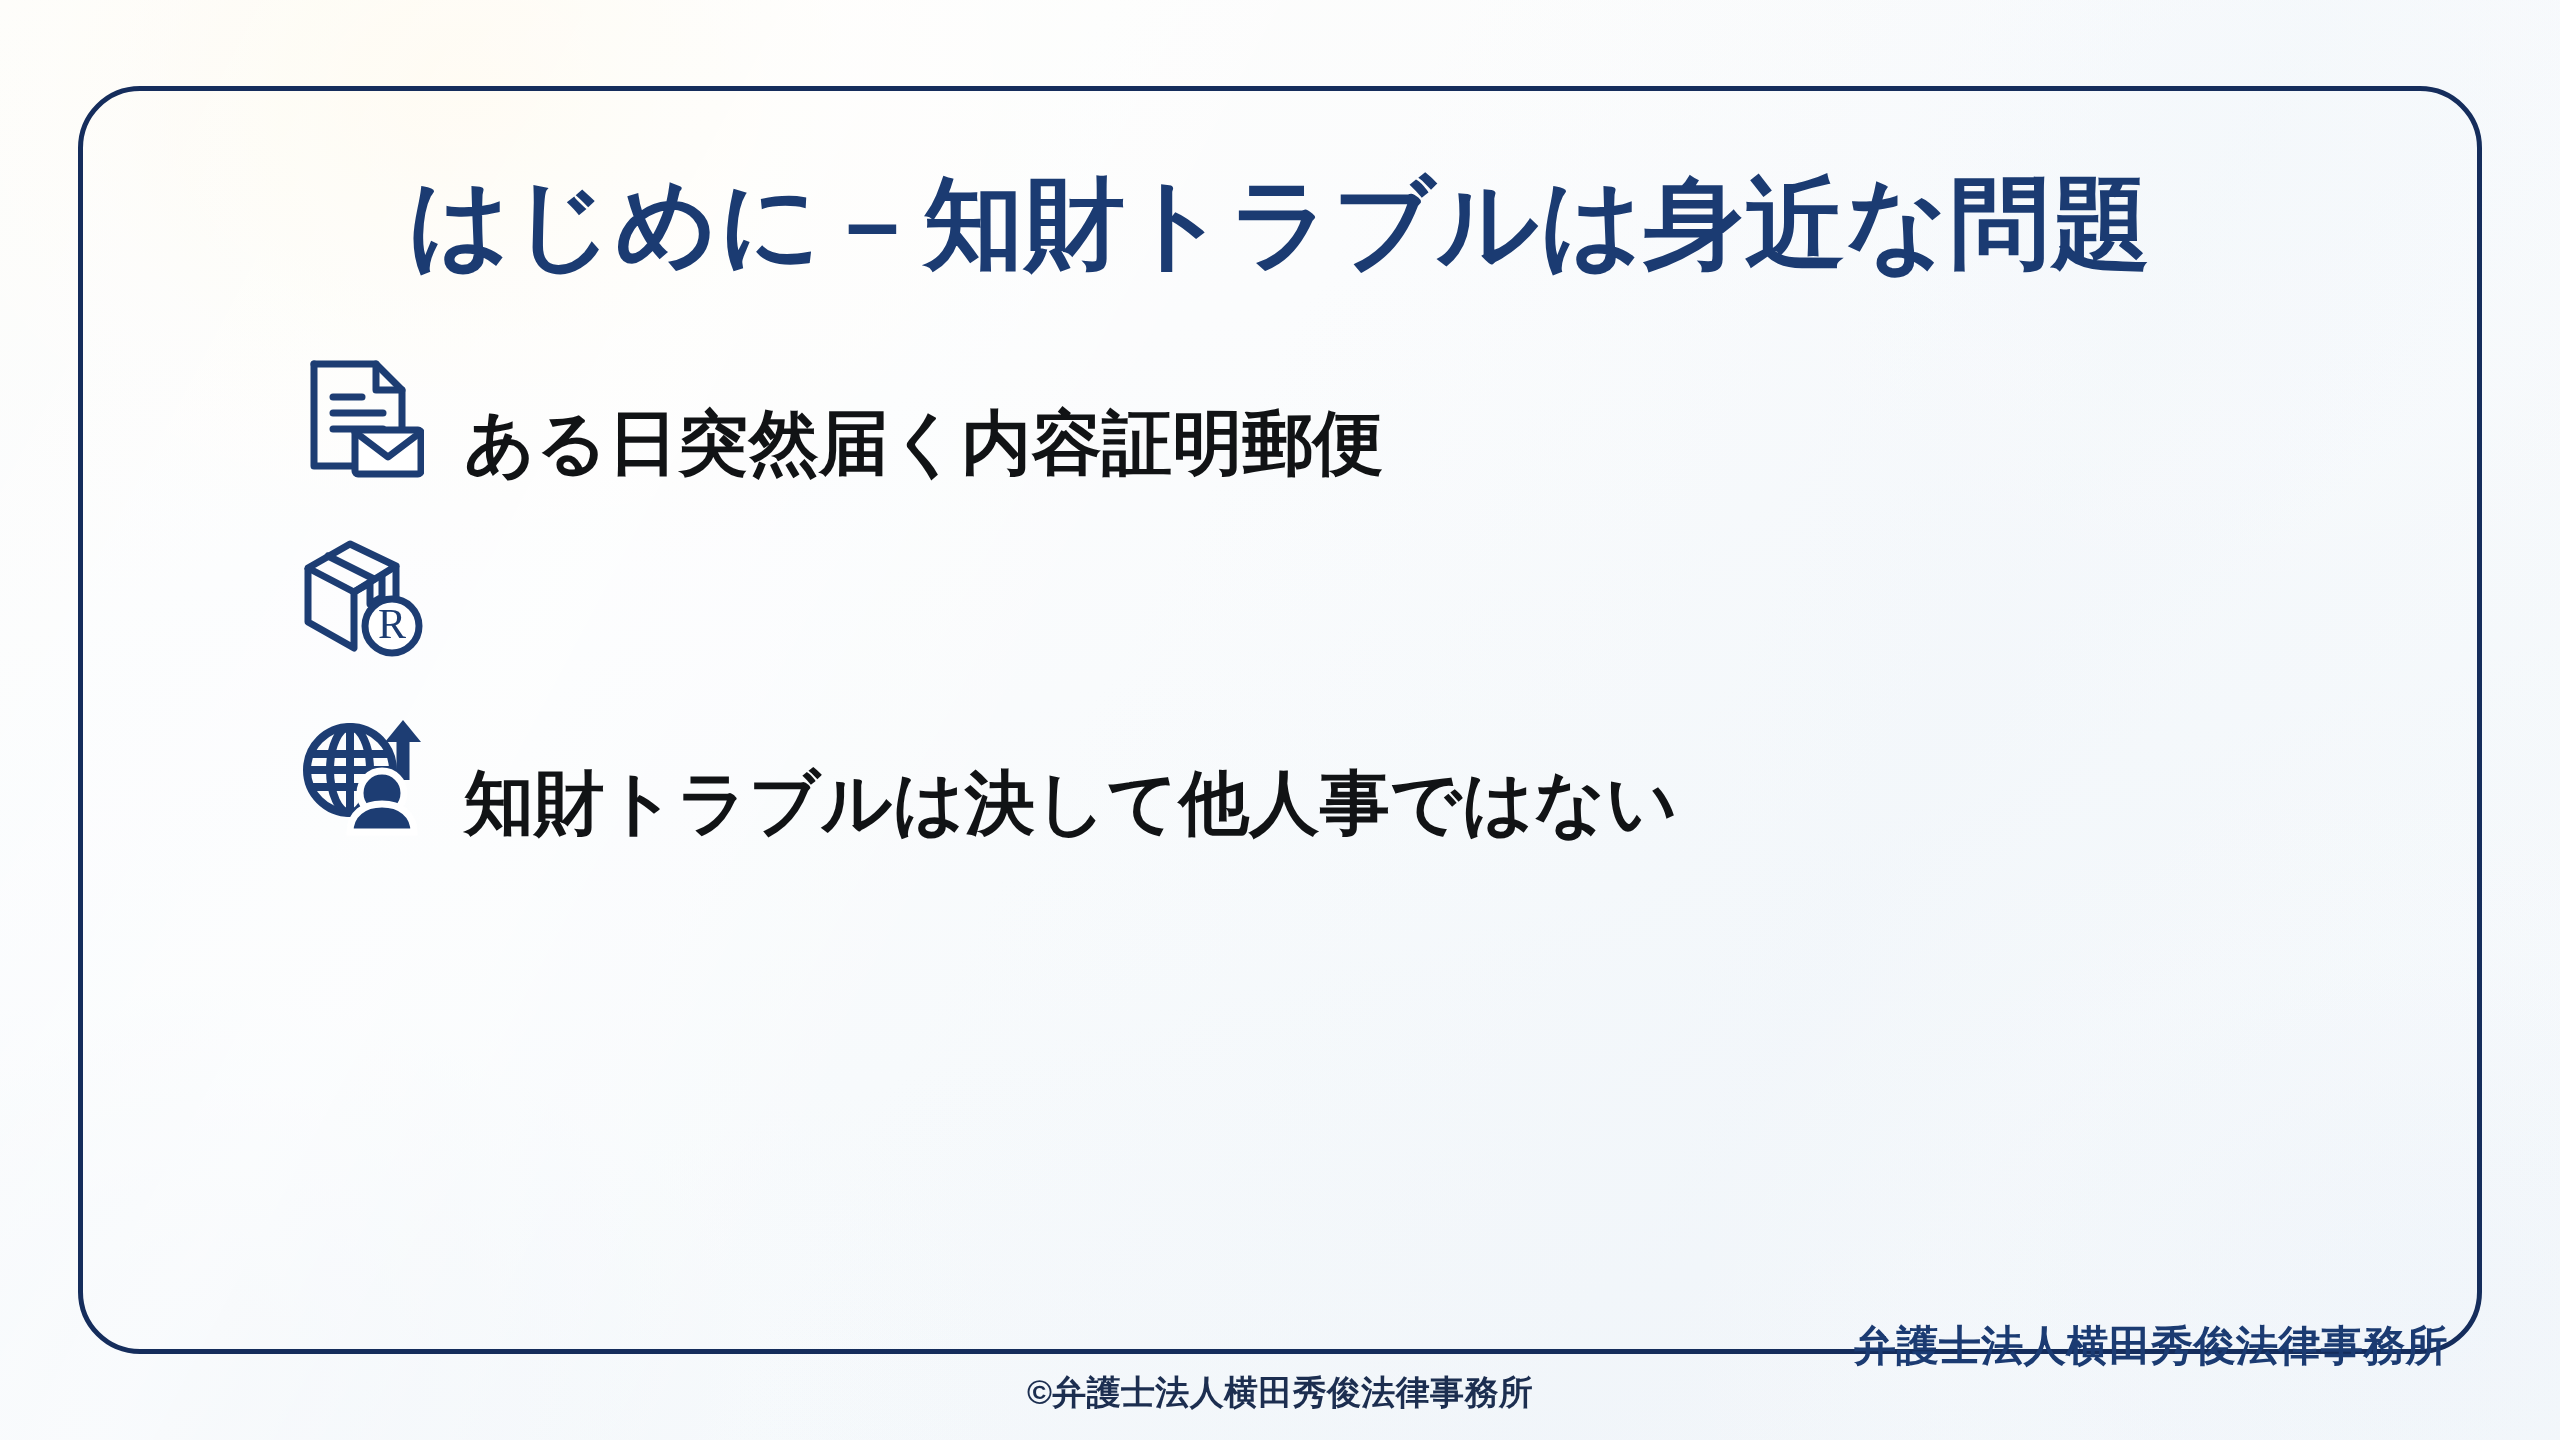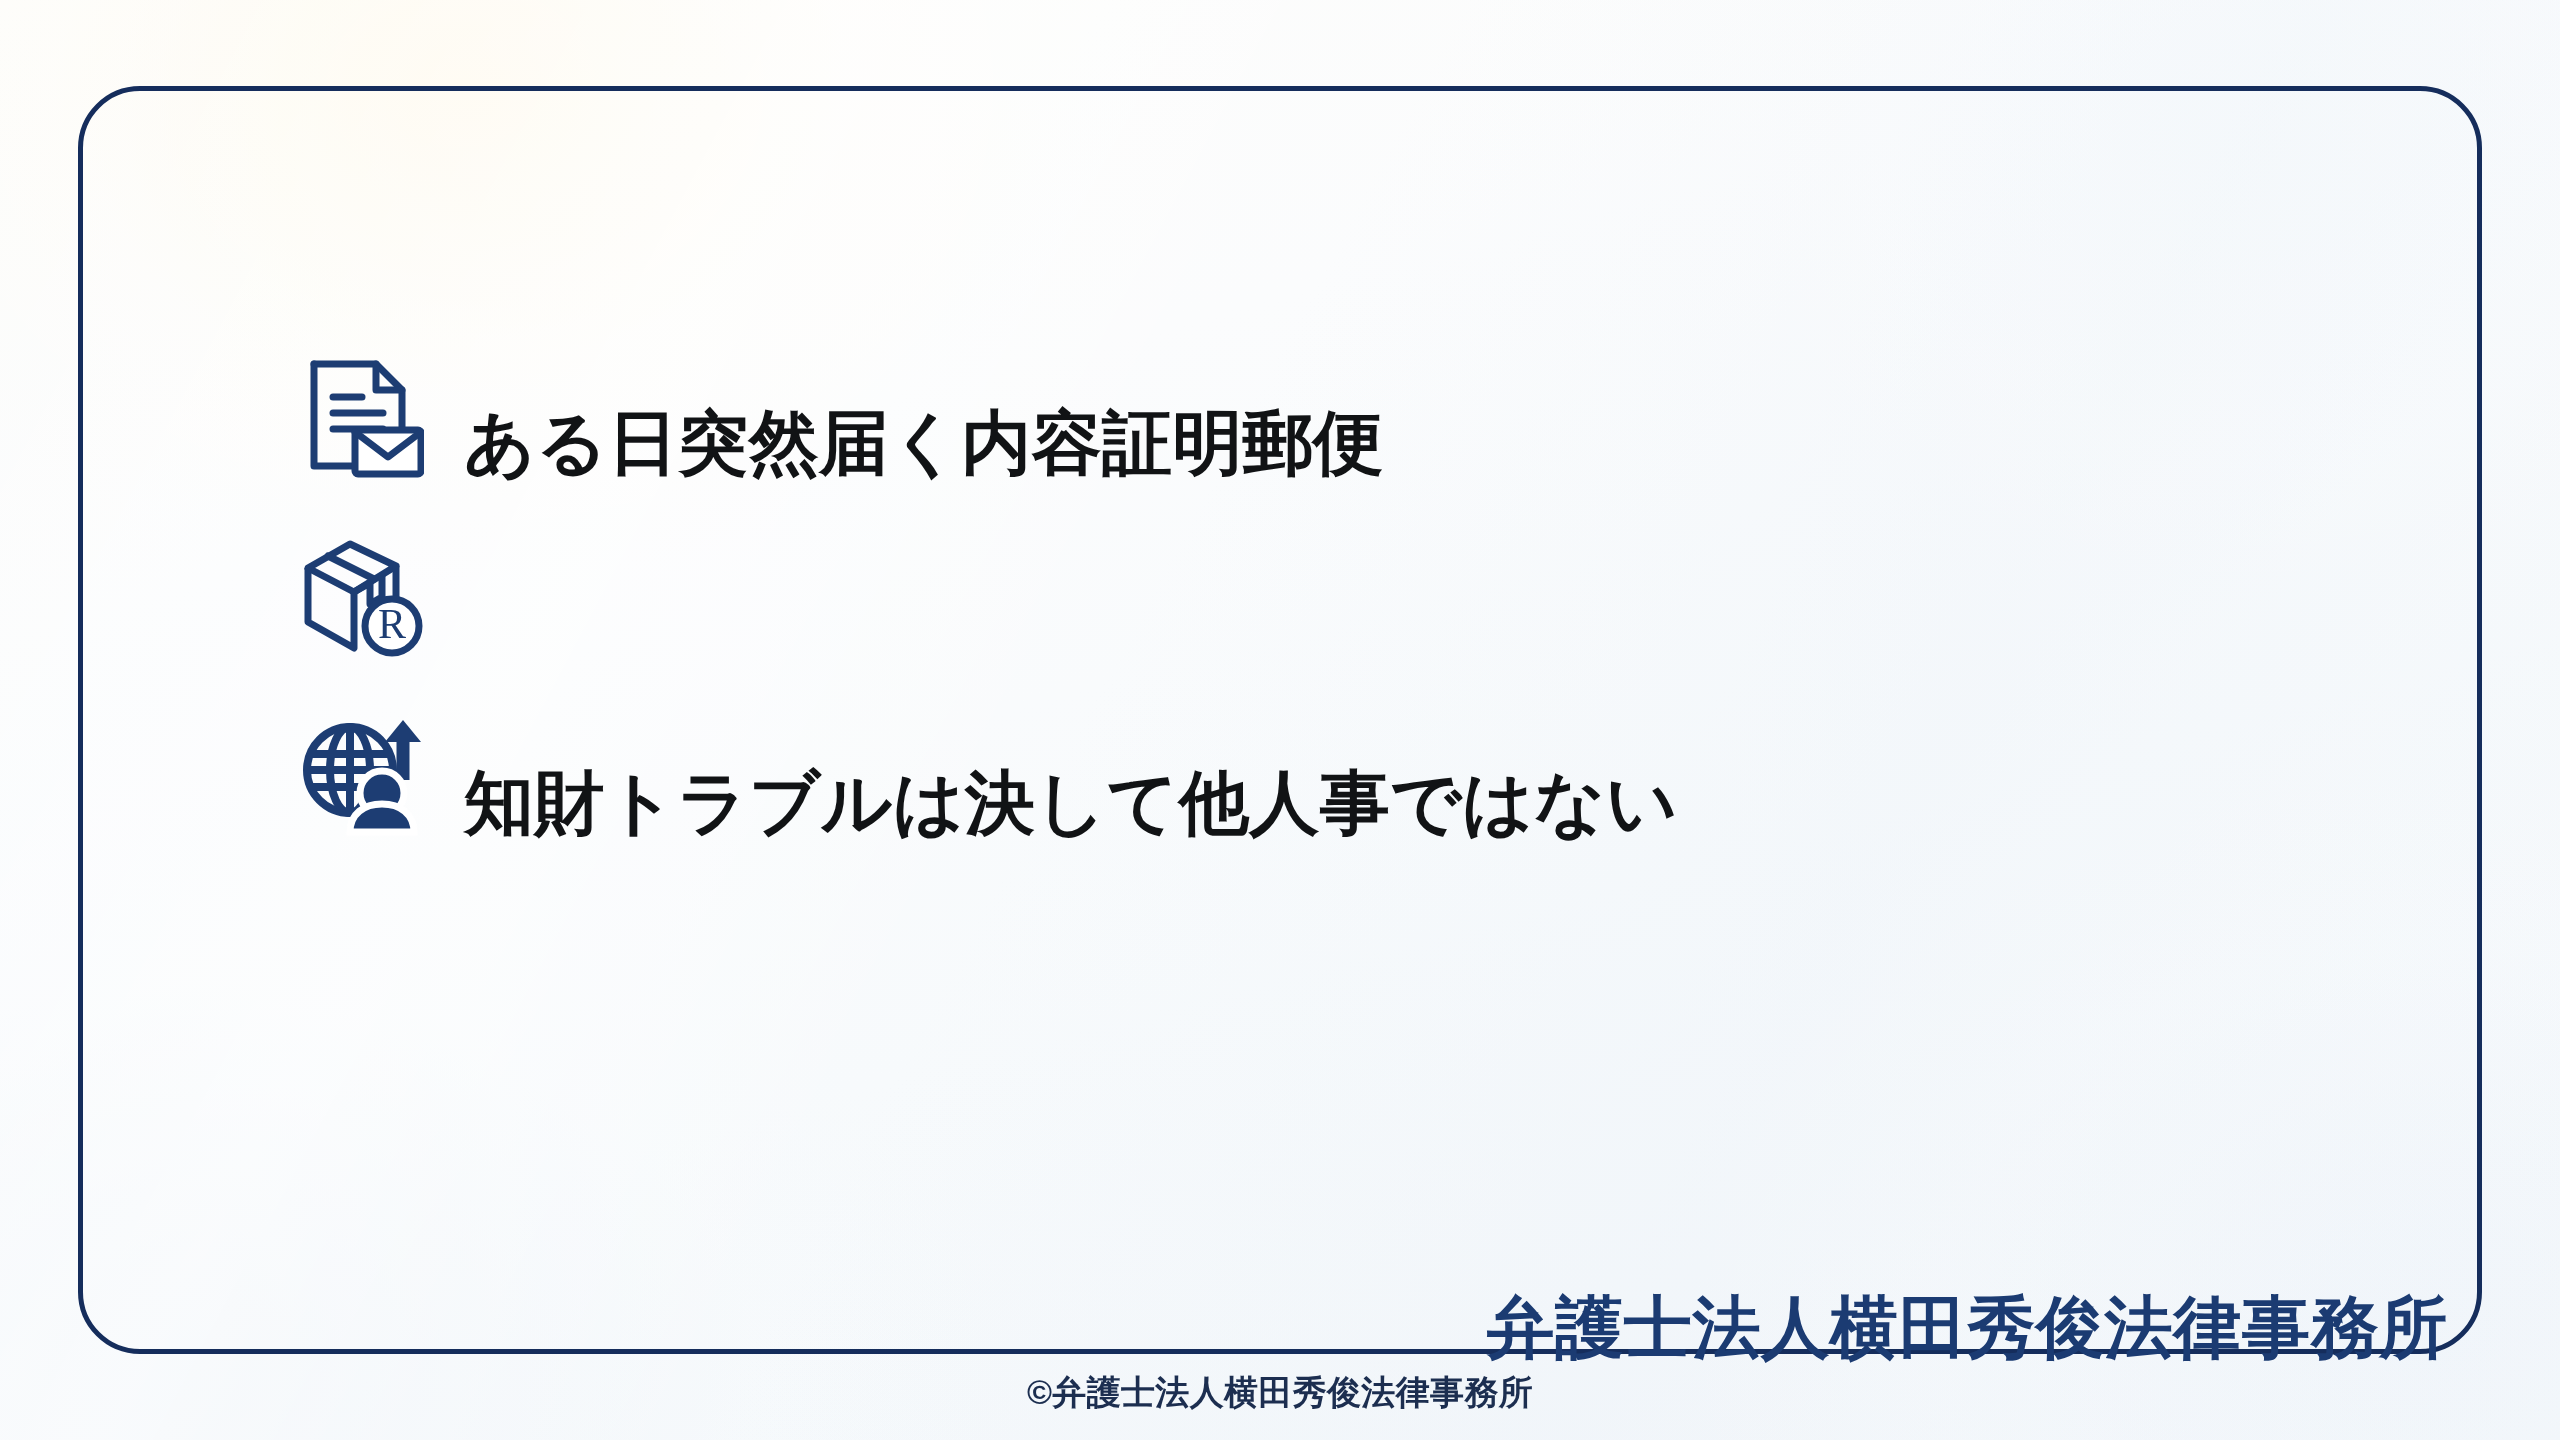--- a/index.html
+++ b/index.html
@@ -132,6 +132,7 @@
 
   <div id="frame"></div>
 
+  <h1 id="slide-title">はじめに－知財トラブルは身近な問題</h1>
 
   <div id="bullet-list">
 

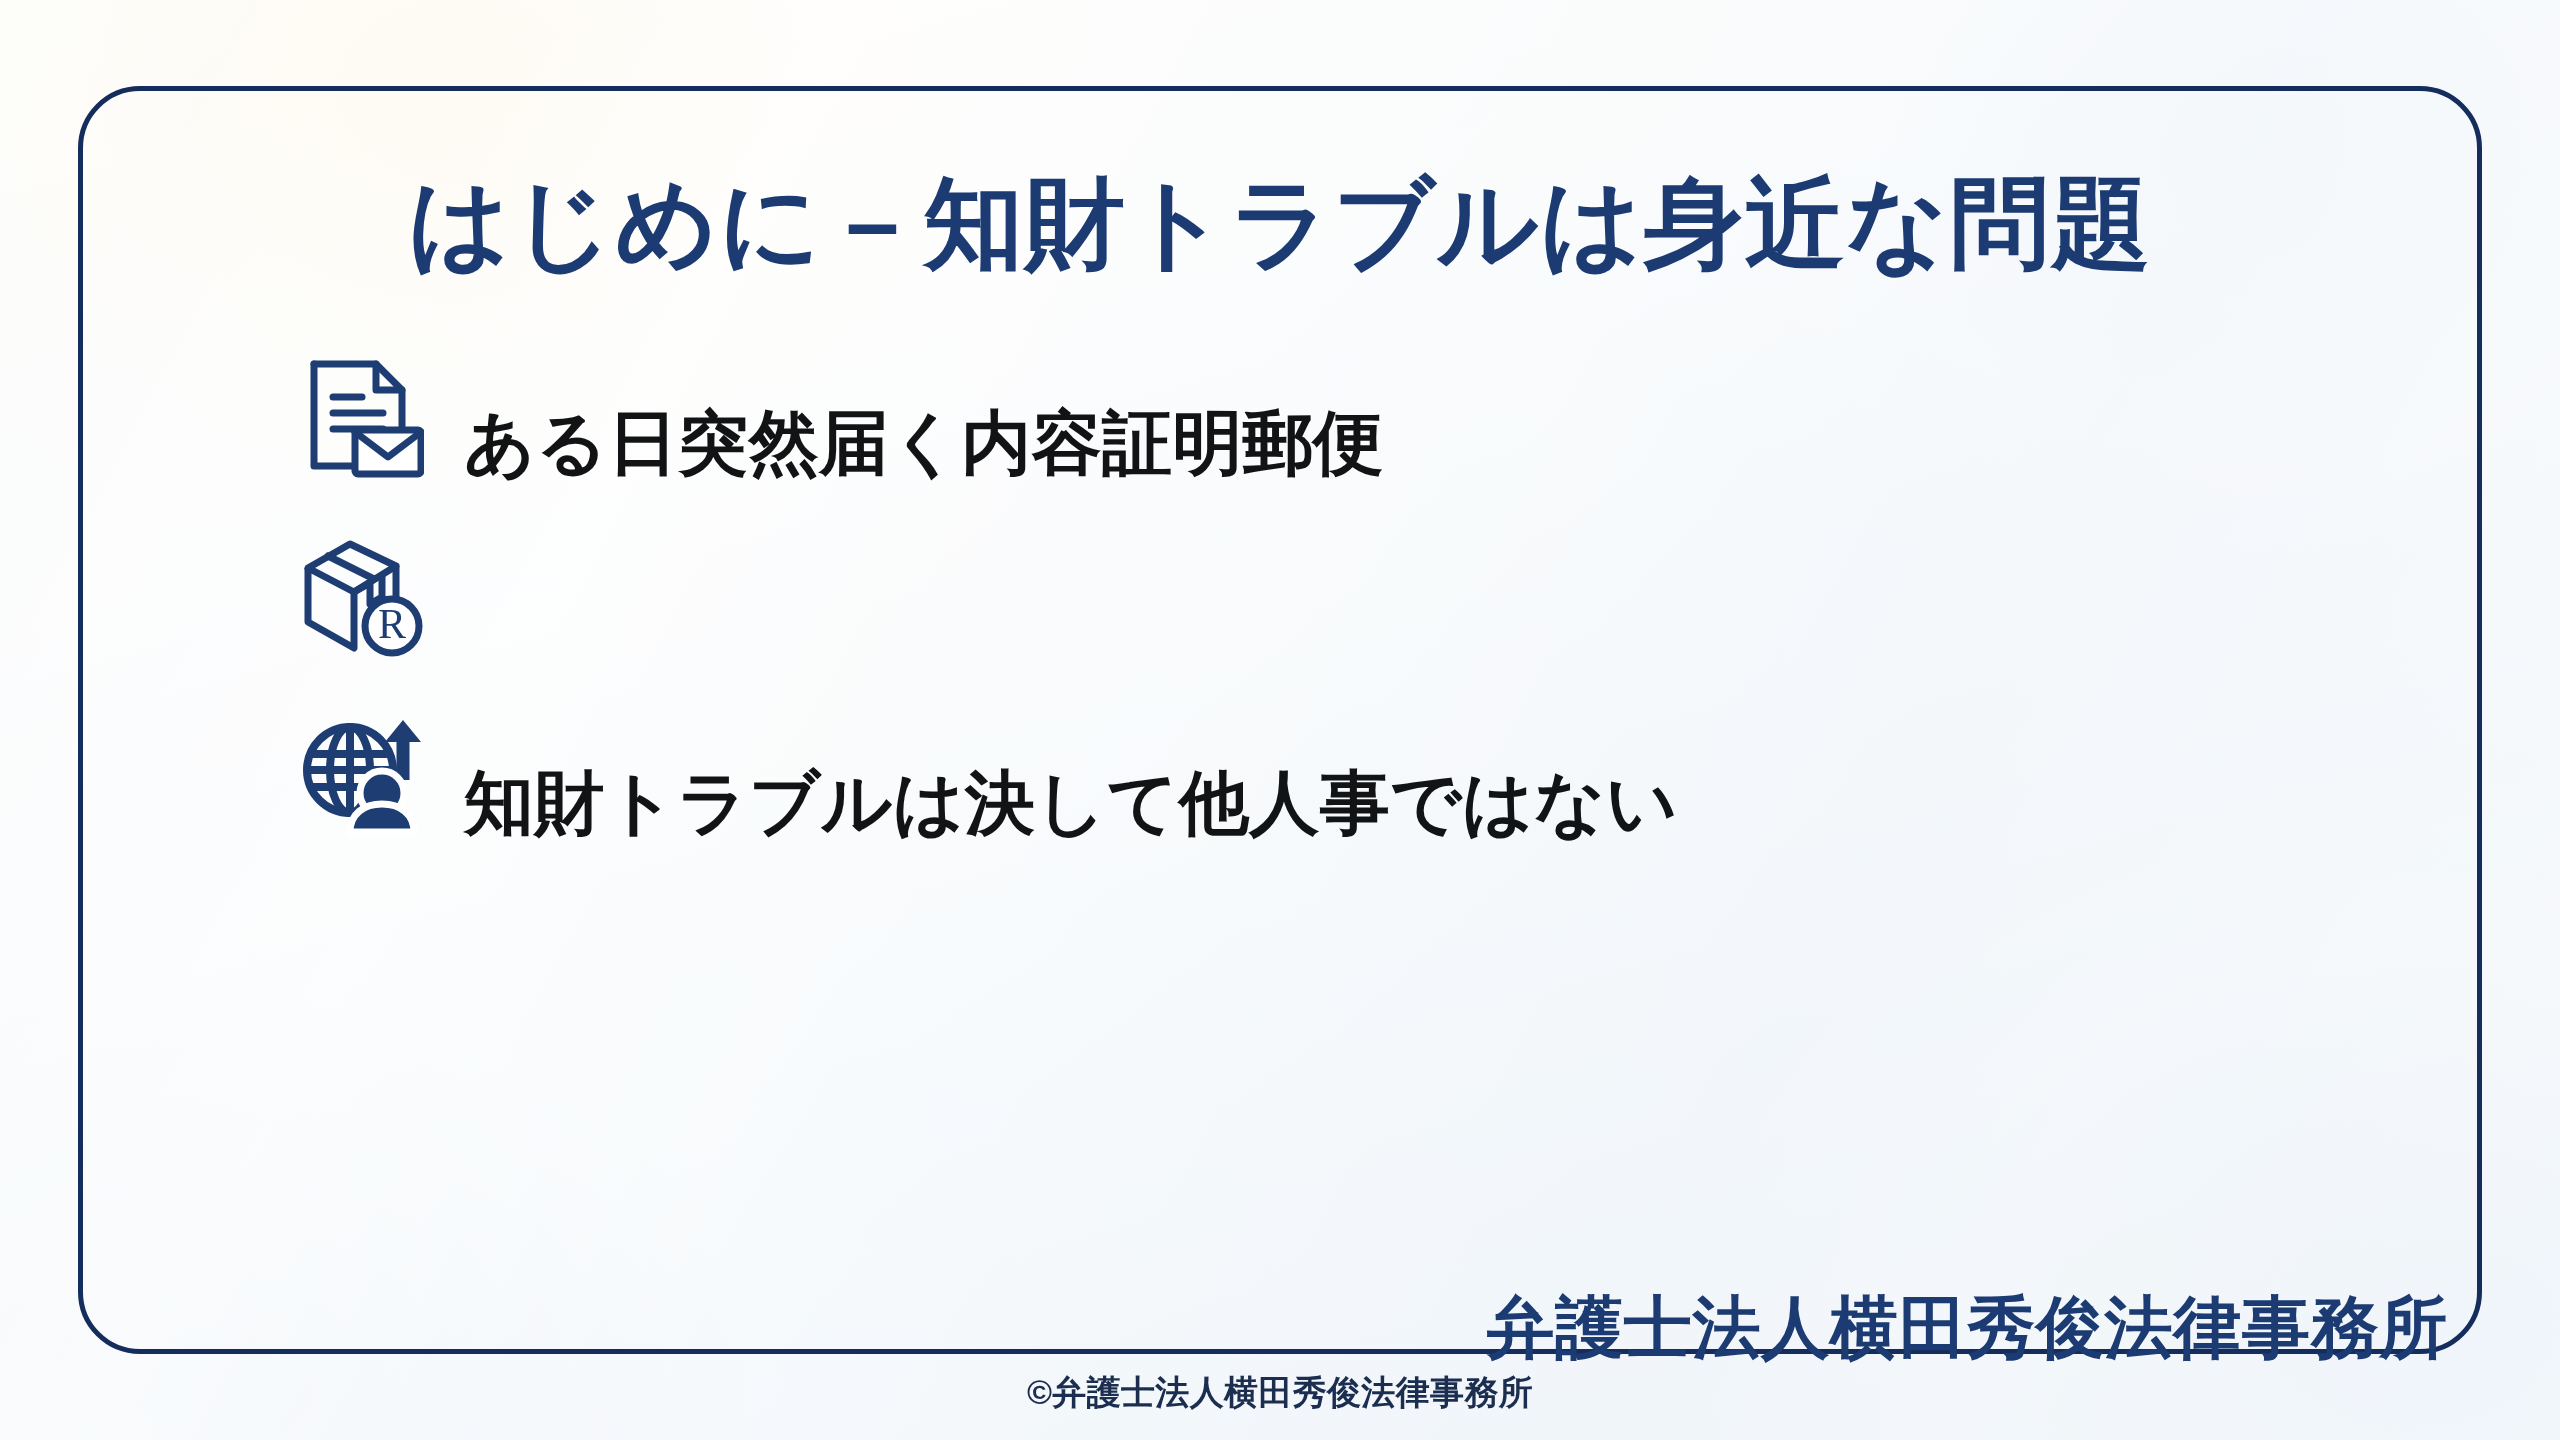--- a/index.html
+++ b/index.html
@@ -105,7 +105,7 @@
     right: 112px;
     bottom: 66px;
     color: #1b3b72;
-    font-size: 68px;
+    font-size: 42px;
     font-weight: 700;
     letter-spacing: 0.01em;
     white-space: nowrap;

